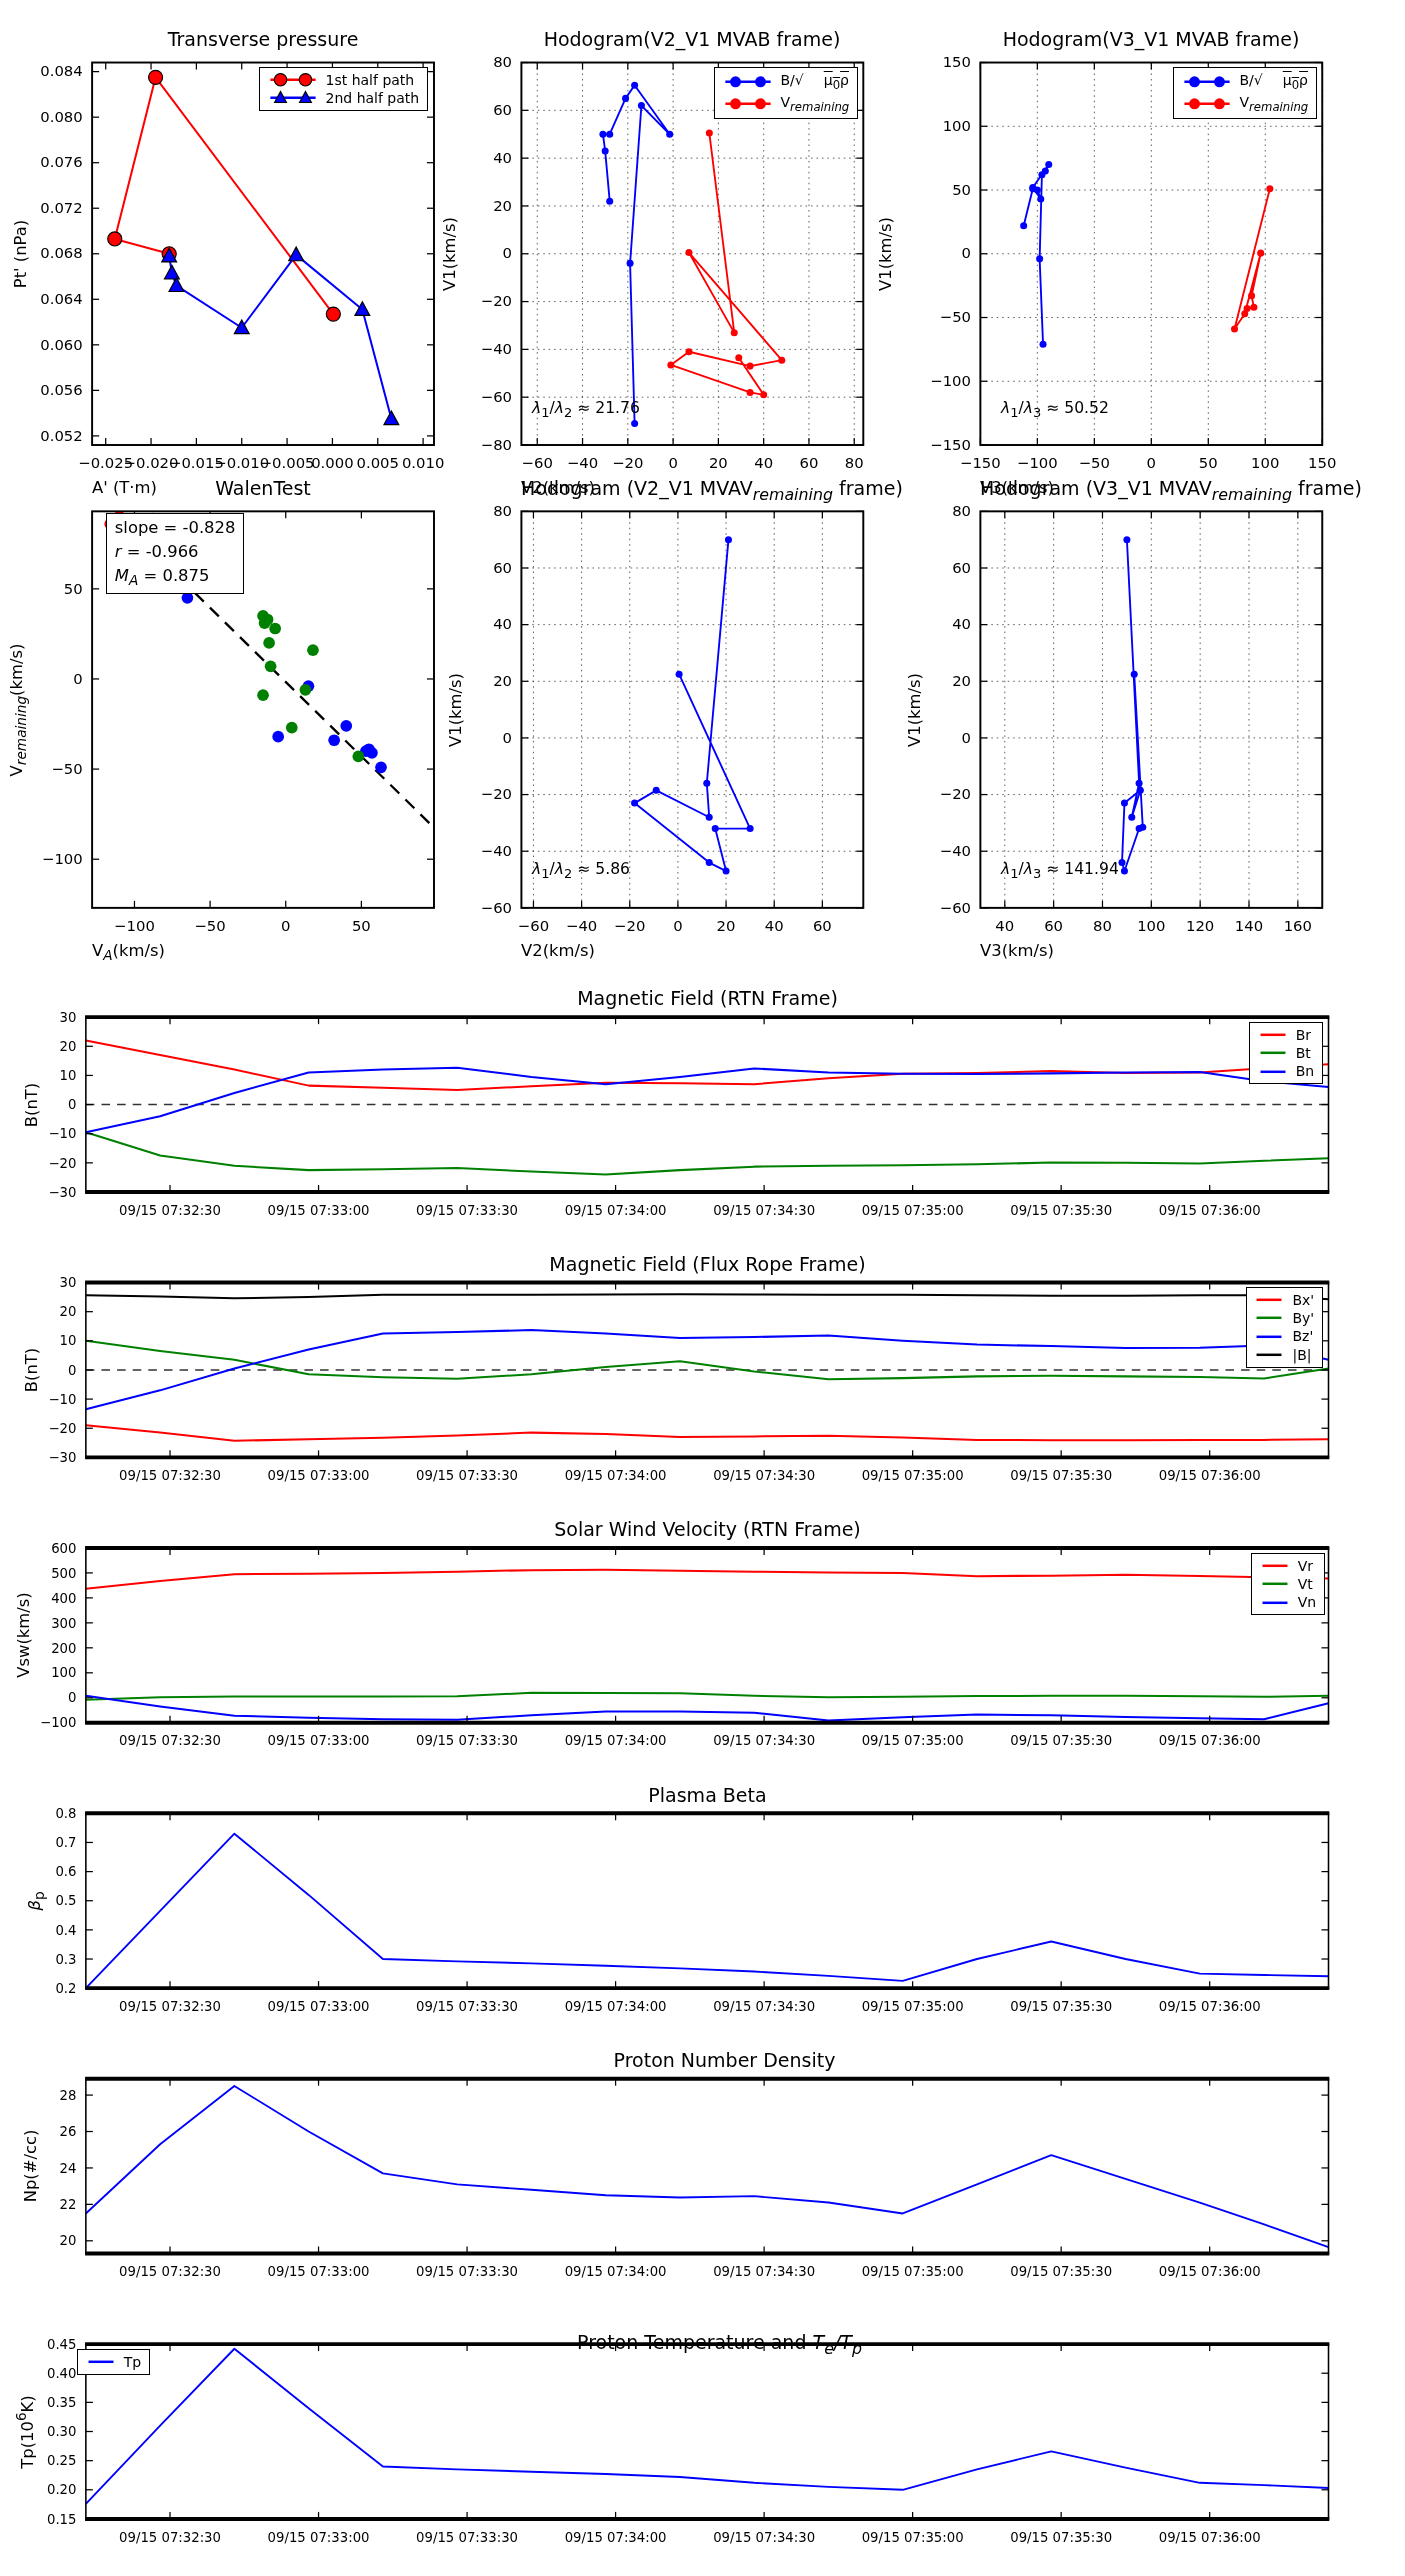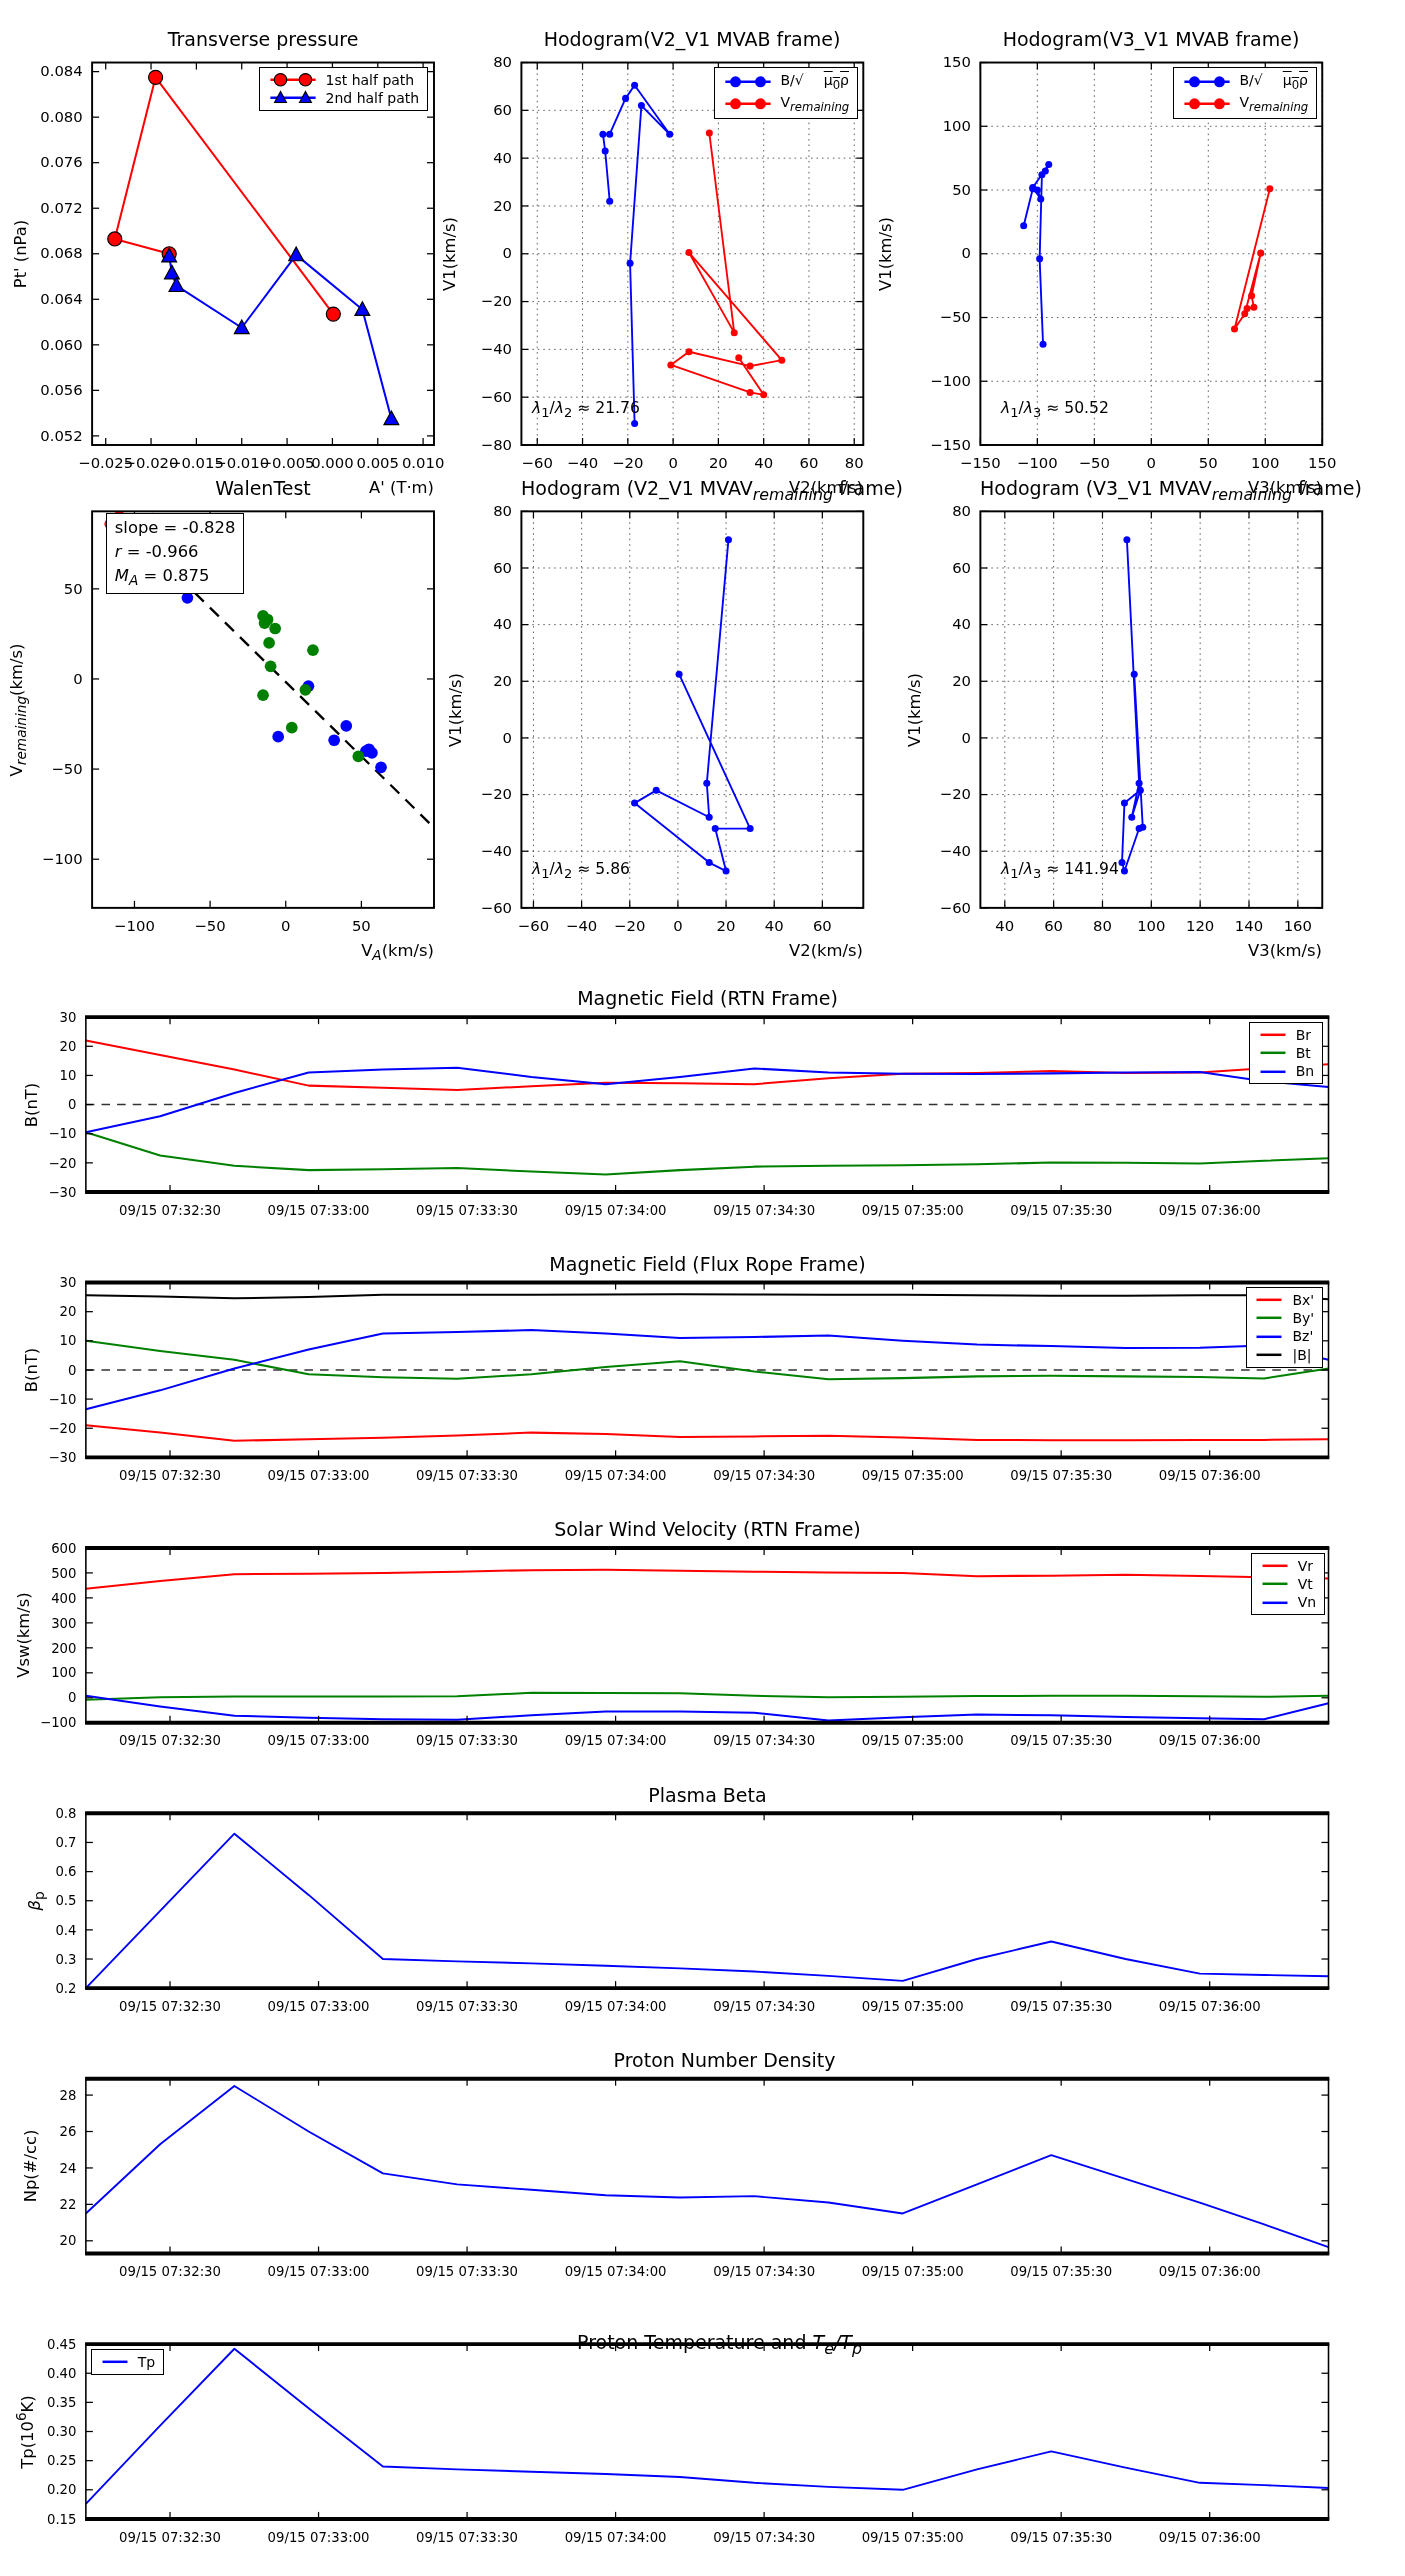--- a/index.html
+++ b/index.html
@@ -8,7 +8,7 @@
   #plots{position:absolute;left:0;top:0;}
   .chart-labels div{position:absolute;}
   .title{font-size:19px;text-align:center;white-space:nowrap;}
-  .xlabel{font-size:16.4px;text-align:right;white-space:nowrap;}
+  .xlabel{font-size:16.4px;text-align:left;white-space:nowrap;}
   .ylabel{font-size:16.4px;white-space:nowrap;transform:translate(-50%,-50%) rotate(-90deg);}
   .legend{position:absolute;background:#fff;border:1.6px solid #000;padding:3.9px 7.8px;
           display:flex;flex-direction:column;gap:2.3px;z-index:5;}

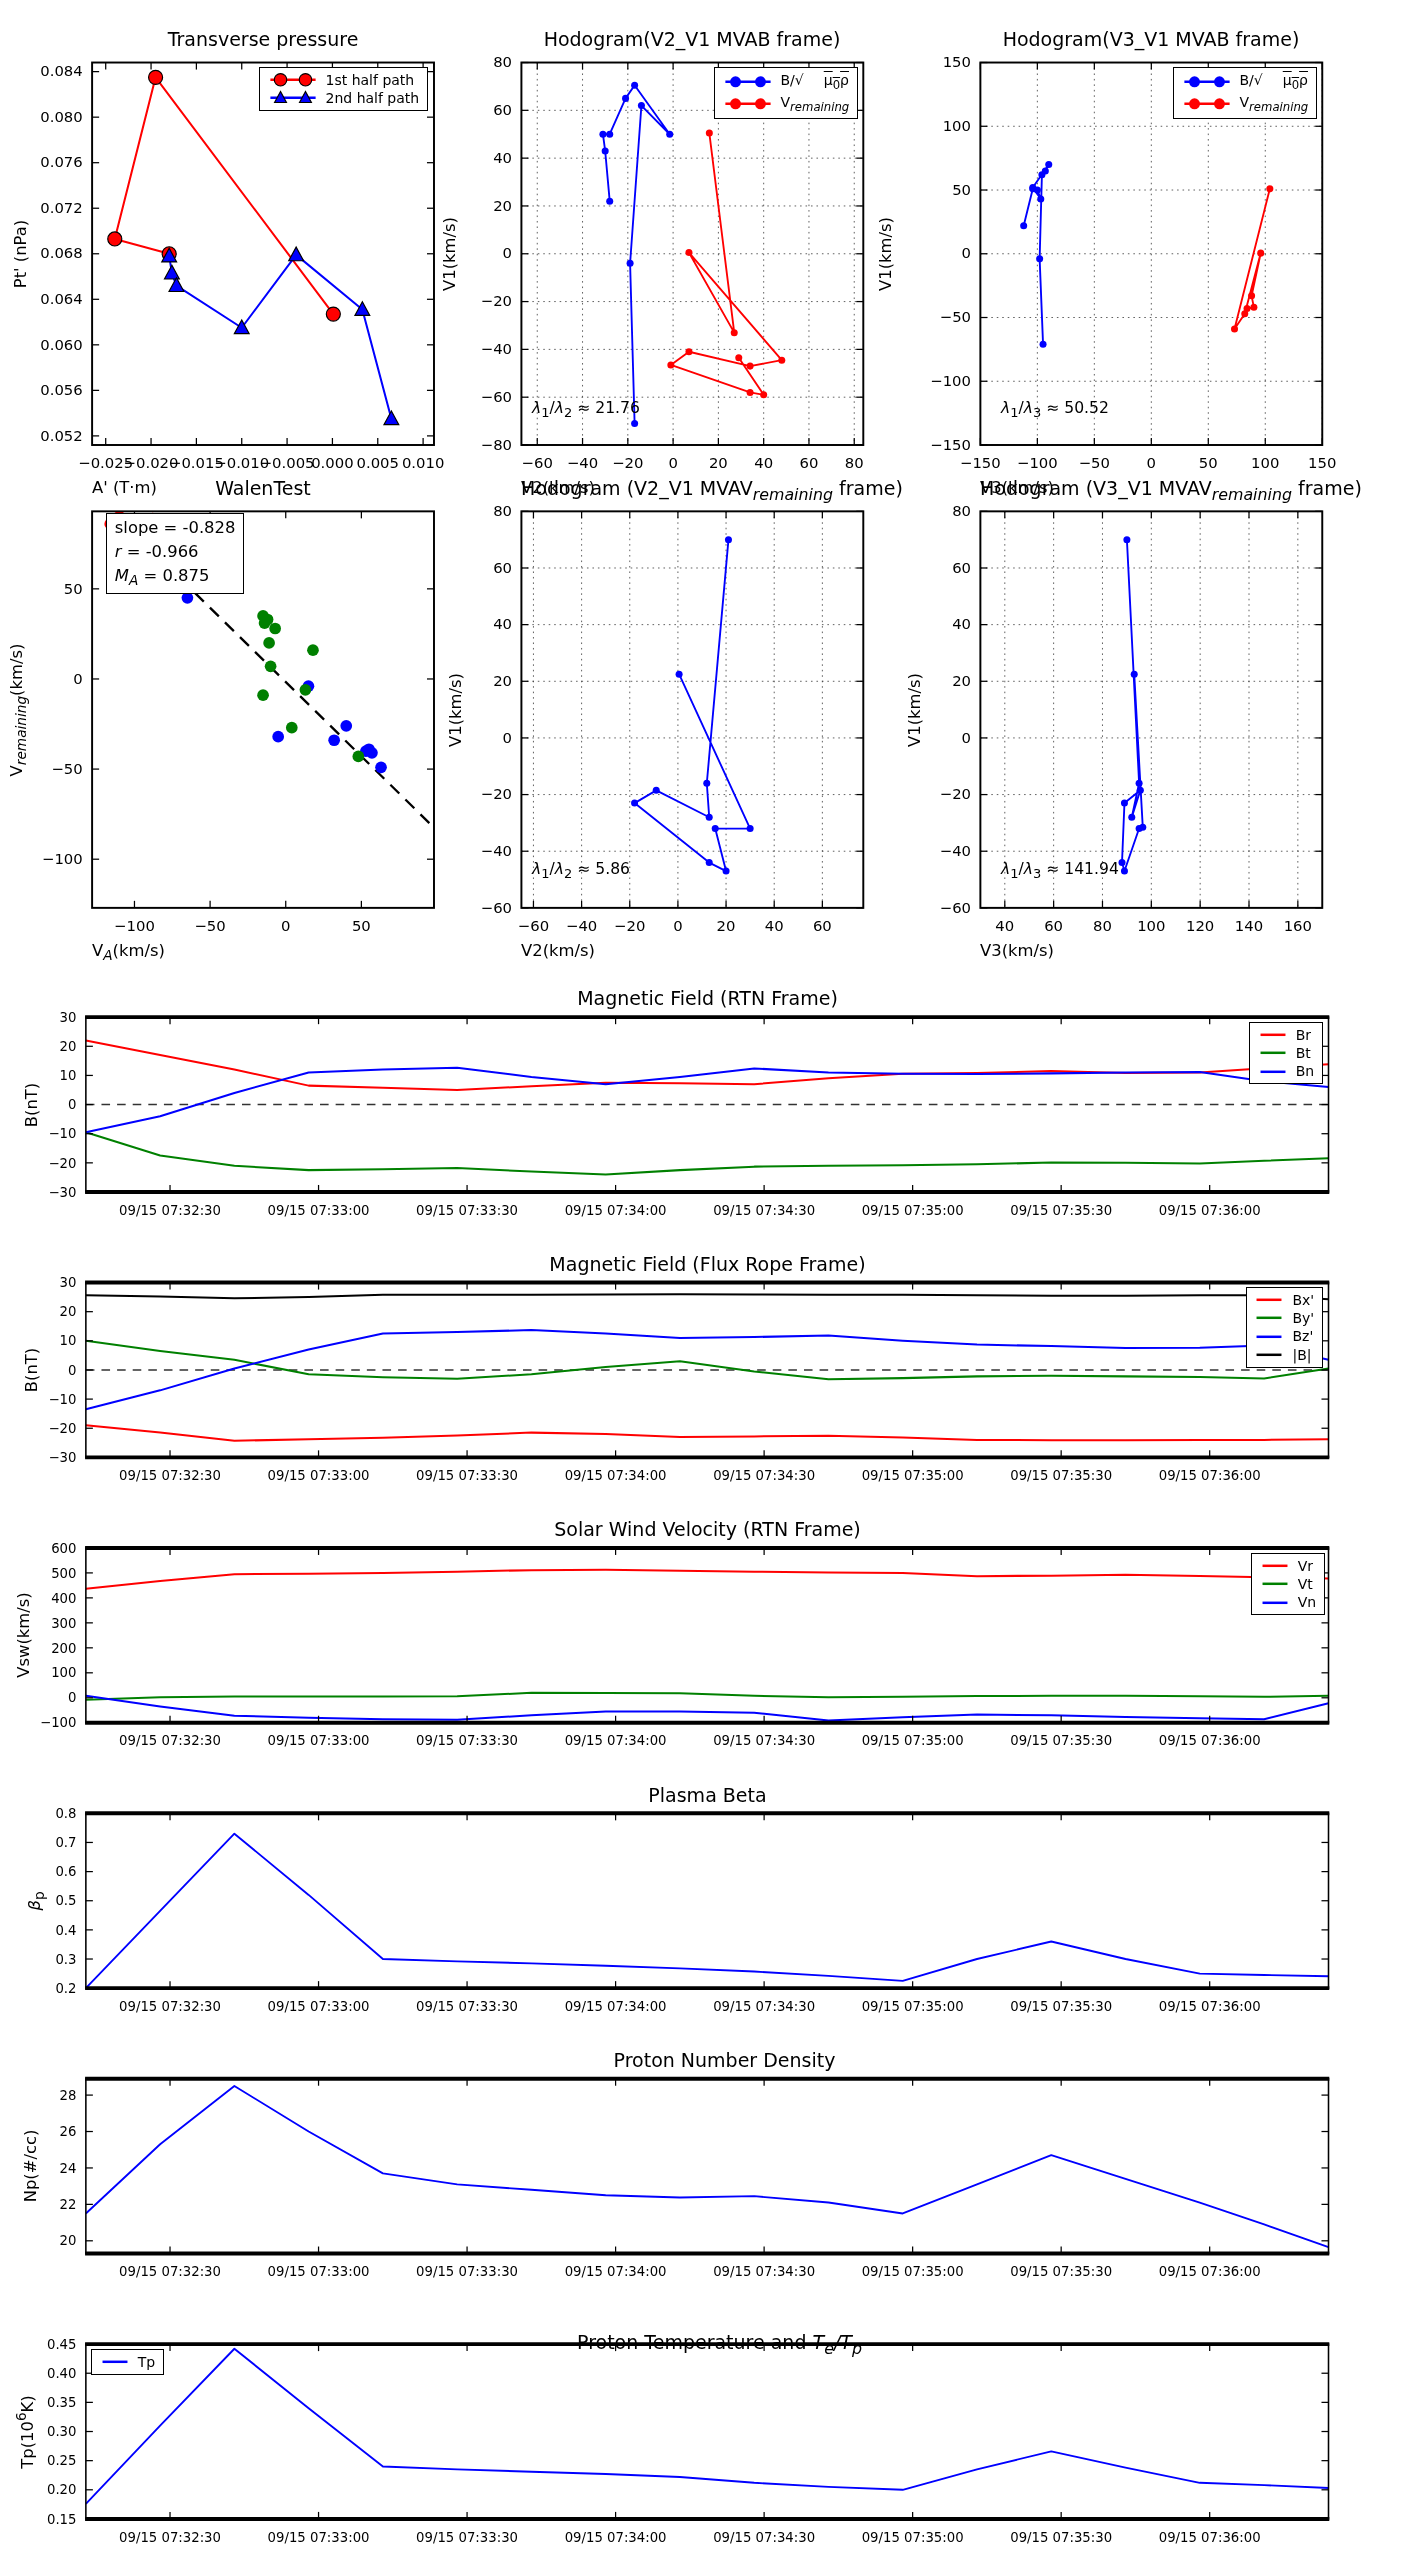--- a/index.html
+++ b/index.html
@@ -1020,7 +1020,7 @@
         <span class="lbl">Vn</span>
       </div>
     </div>
-    <div class="legend" style="left: 91px; top: 2349px;">
+    <div class="legend" style="left: 77px; top: 2349px;">
       <div class="row">
         <svg width="30" height="15.6" viewBox="0 0 38 20">
           <line x1="3" y1="10" x2="35" y2="10" stroke="#0000ff" stroke-width="3.2"></line>

